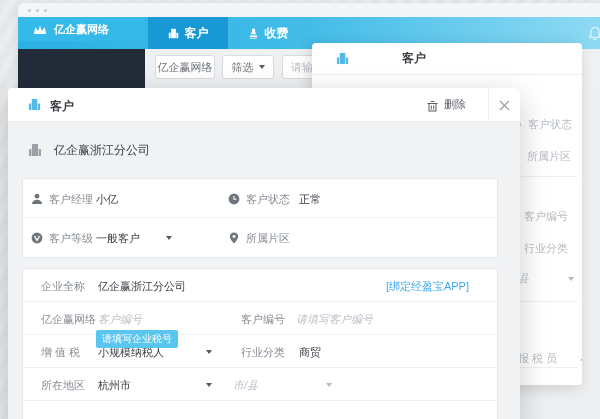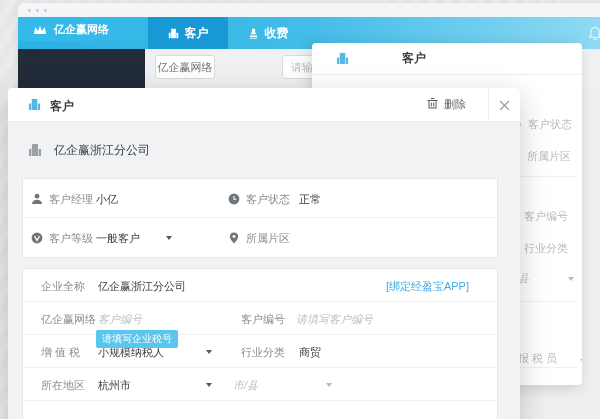--- a/index.html
+++ b/index.html
@@ -129,6 +129,10 @@
 
     <div class="main-toolbar">
       <button class="tbtn" style="left:10px; width:60px;">亿企赢网络</button>
+      <button class="tbtn" style="left:77px; width:52px;">
+        <span>筛选</span>
+        <span class="caret" style="position:static; margin-top:0;"></span>
+      </button>
       <div class="tinput" style="left:137px; width:78px;">请输入客户简称或</div>
     </div>
   </div>

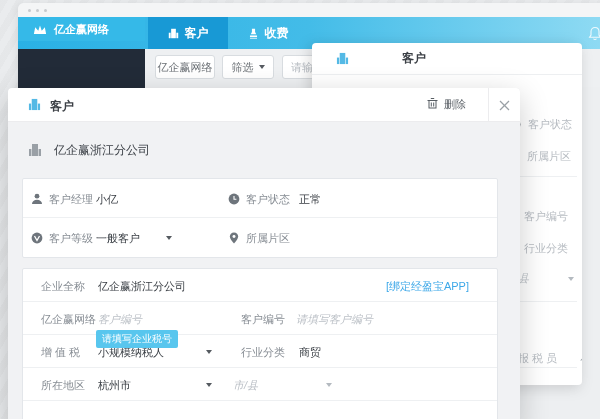--- a/index.html
+++ b/index.html
@@ -51,7 +51,7 @@
     border-bottom:1px solid #ececee; }
   .m-head .m-icon { position:absolute; left:20px; top:10px; color:#54b9e5; }
   .m-head .m-title { position:absolute; left:42px; top:10px; font-size:12px; font-weight:bold; color:#3c4046; }
-  .m-del { position:absolute; right:54px; top:9px; display:flex; align-items:flex-start; gap:6px;
+  .m-del { position:absolute; right:54px; top:9px; display:flex; align-items:flex-end; gap:6px;
     font-size:11px; color:#585e64; cursor:pointer; }
   .m-div { position:absolute; left:480px; top:0; width:1px; height:34px; background:#ececee; }
   .m-close { position:absolute; left:481px; top:0; width:31px; height:34px; display:flex; align-items:center; justify-content:center;

